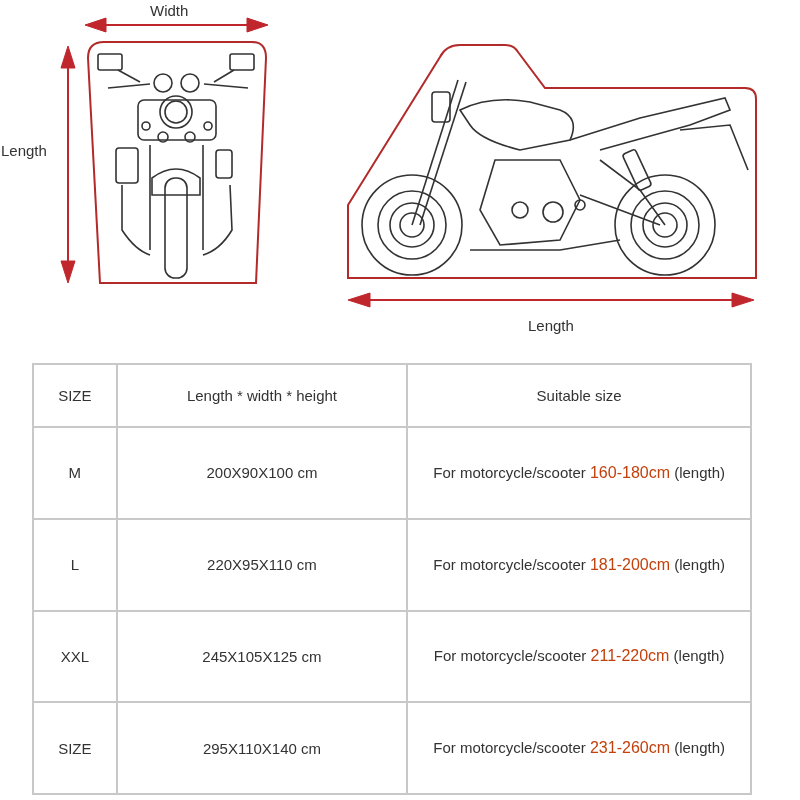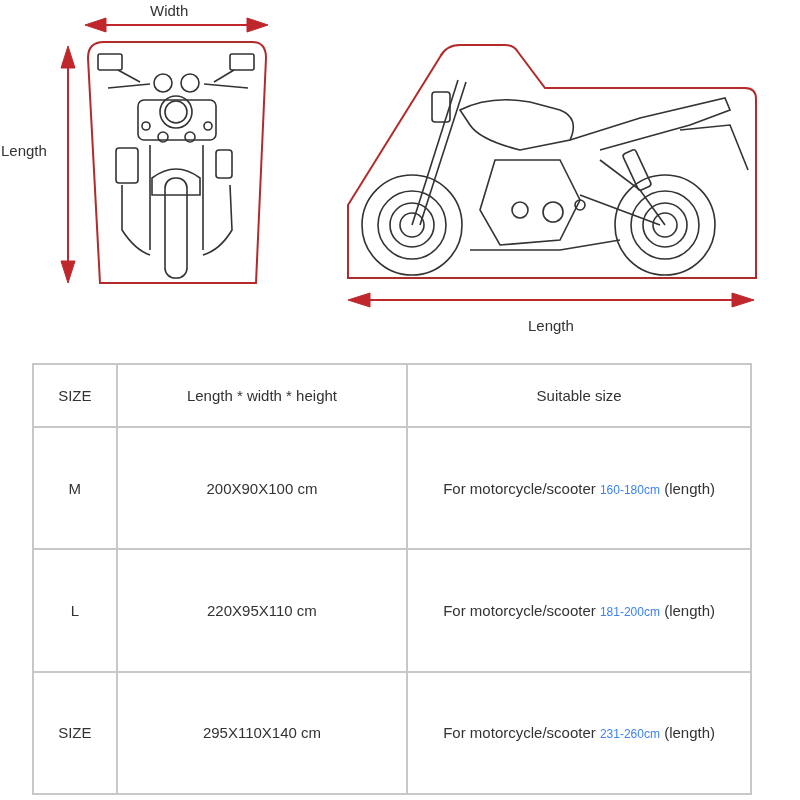--- a/index.html
+++ b/index.html
@@ -21,7 +21,7 @@
   .col-size { width: 88px; }
   .col-dims { width: 314px; }
   .col-suit { width: 370px; }
-  .range { color: #3b82f6; font-size: 12px; }
+  .range { color: #c2410c; font-size: 16px; }
 </style>
 </head>
 <body>

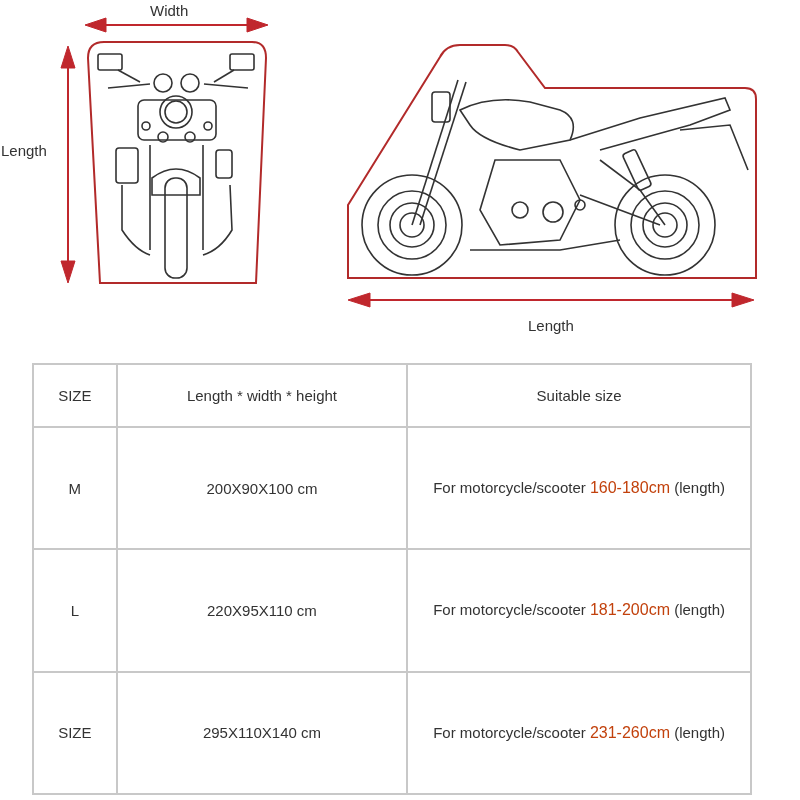--- a/index.html
+++ b/index.html
@@ -120,6 +120,11 @@
     <td><span>For motorcycle/scooter</span> <span class="range">181-200cm</span> <span>(length)</span></td>
   </tr>
   <tr>
+    <td>XXL</td>
+    <td>245X105X125 cm</td>
+    <td><span>For motorcycle/scooter</span> <span class="range">211-220cm</span> <span>(length)</span></td>
+  </tr>
+  <tr>
     <td>SIZE</td>
     <td>295X110X140 cm</td>
     <td><span>For motorcycle/scooter</span> <span class="range">231-260cm</span> <span>(length)</span></td>

